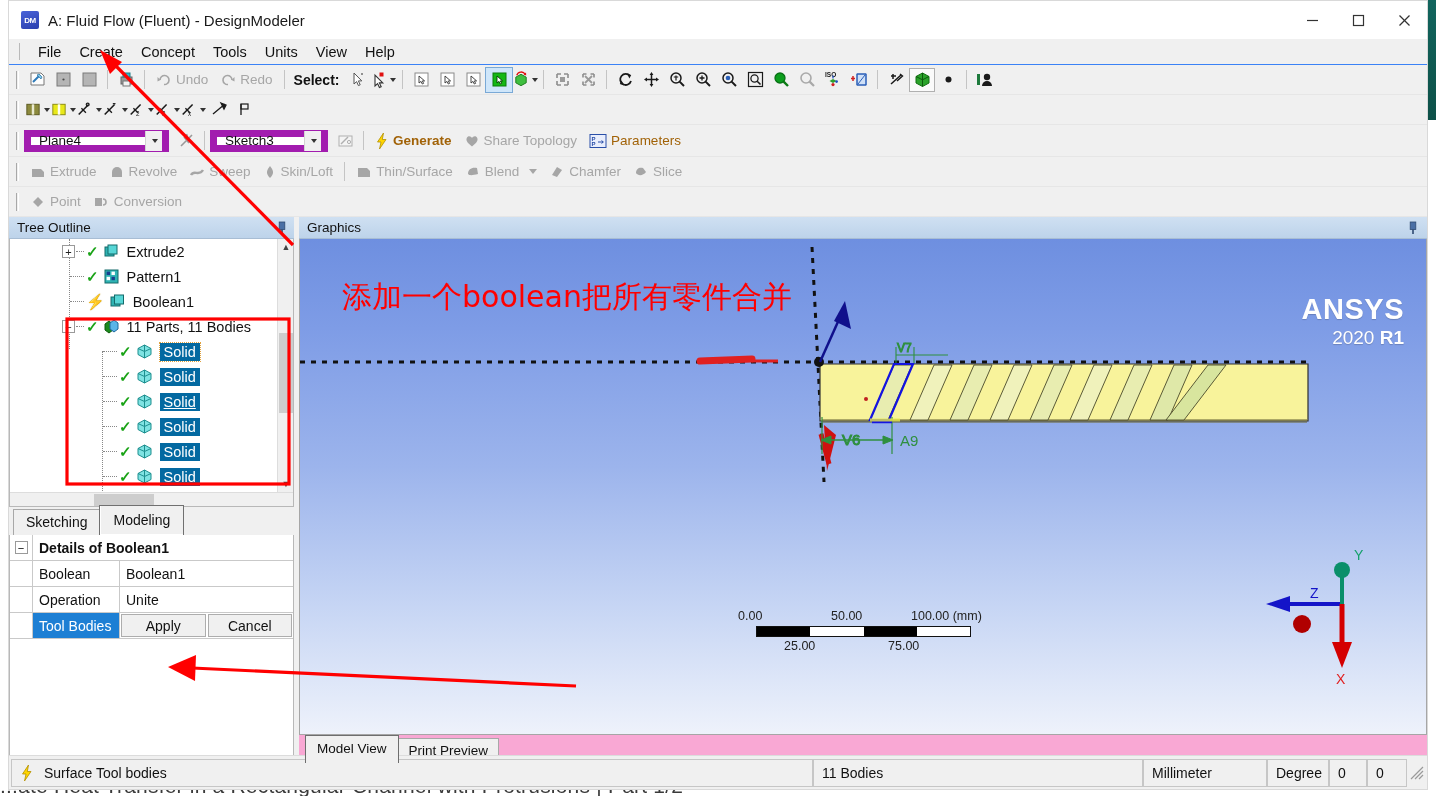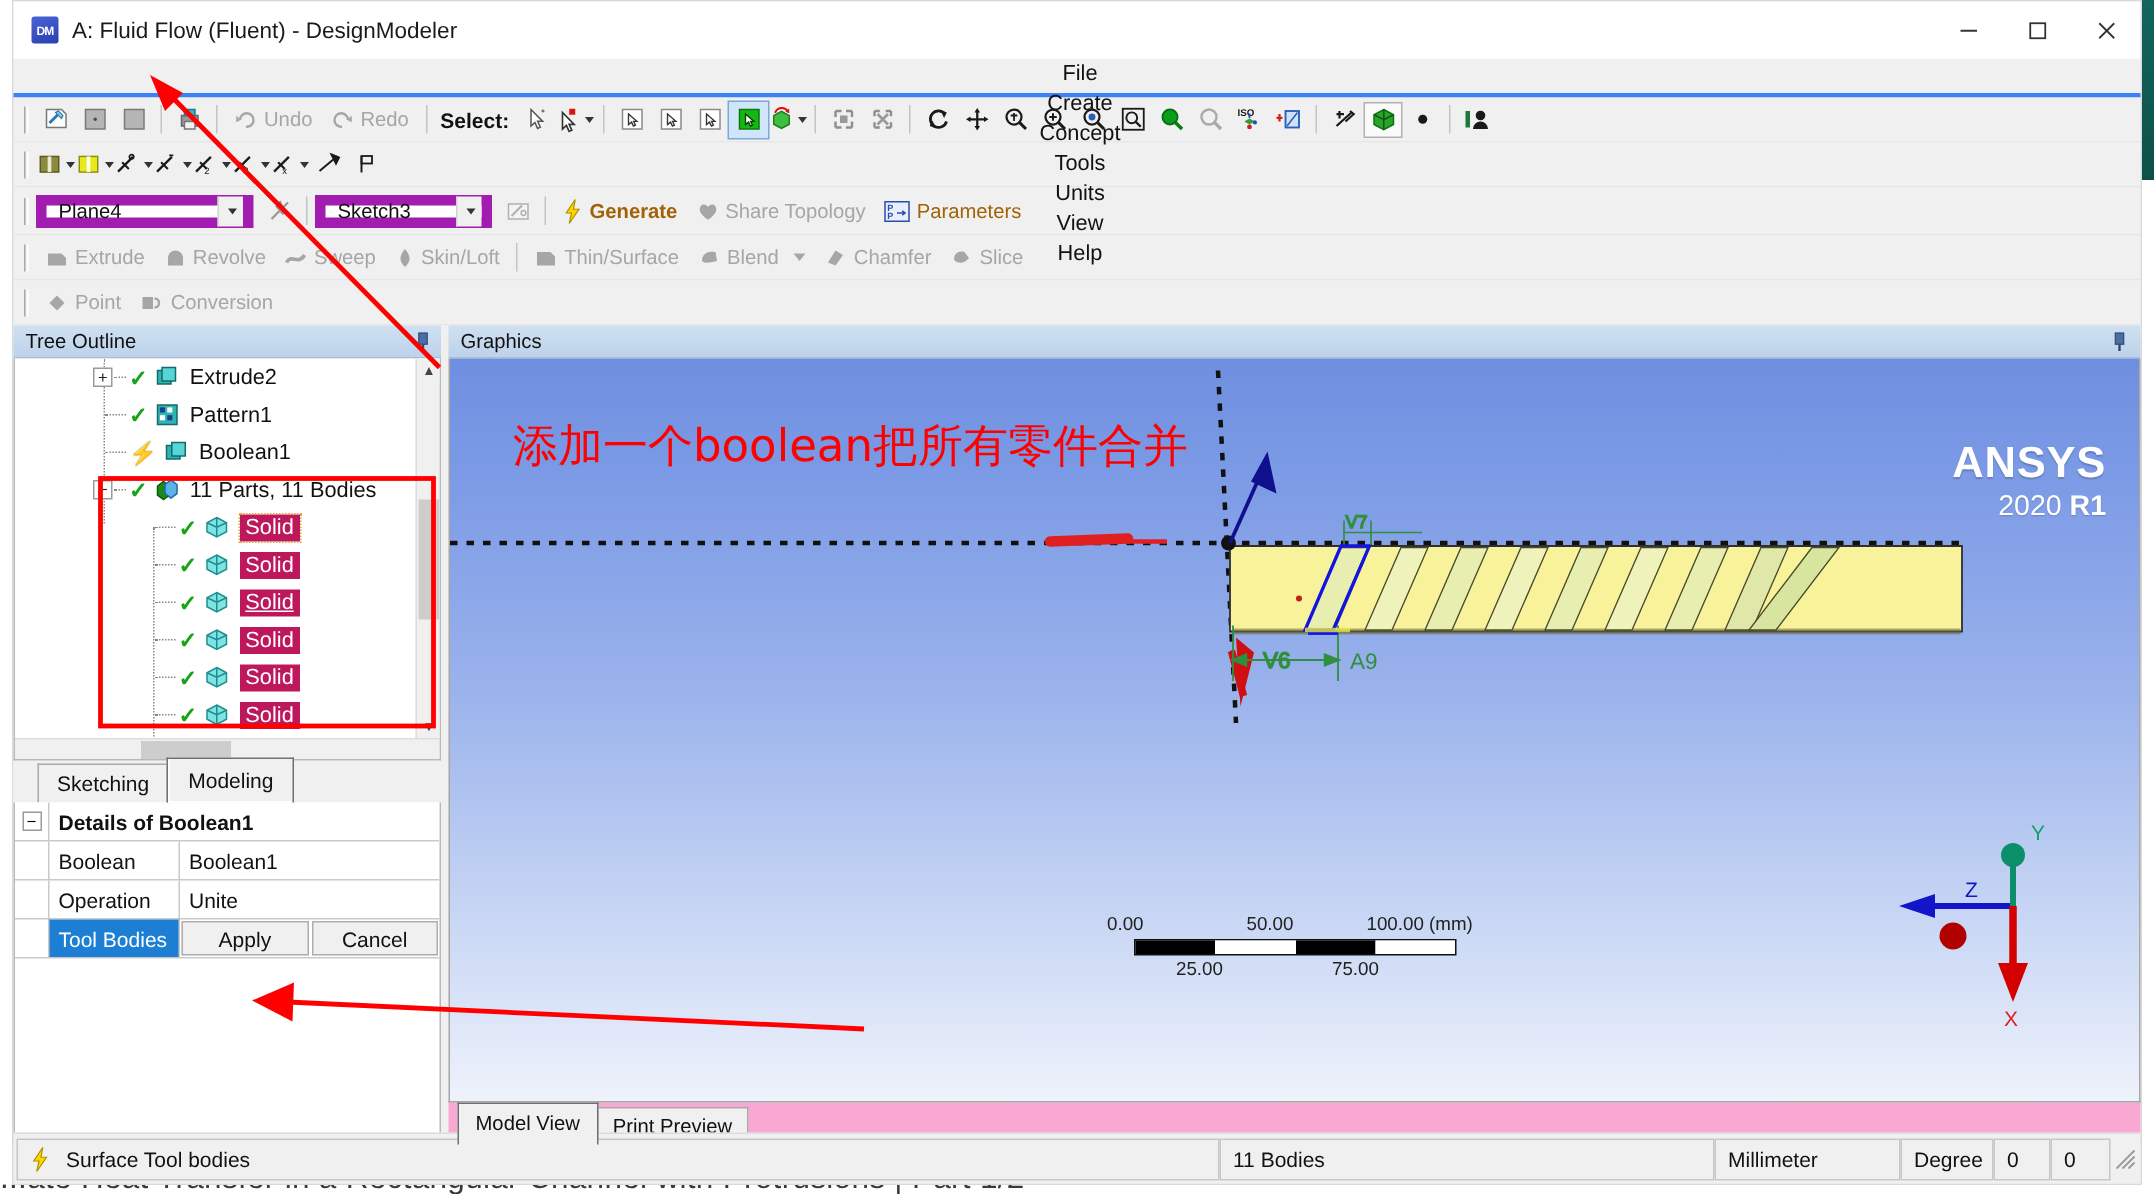--- a/index.html
+++ b/index.html
@@ -67,7 +67,7 @@
   
   .menubar {
     height: 26px; background: #f0f0f0; display: flex; align-items: center;
-    border-bottom: 3px solid #3b82f6; padding-left: 4px; flex-direction: column;
+    border-bottom: 1px solid #3b82f6; padding-left: 4px;
   }
   .menu-sep { width: 1px; height: 17px; background: #b9b9b9; margin: 0 9px 0 6px; }
   .menu-item {

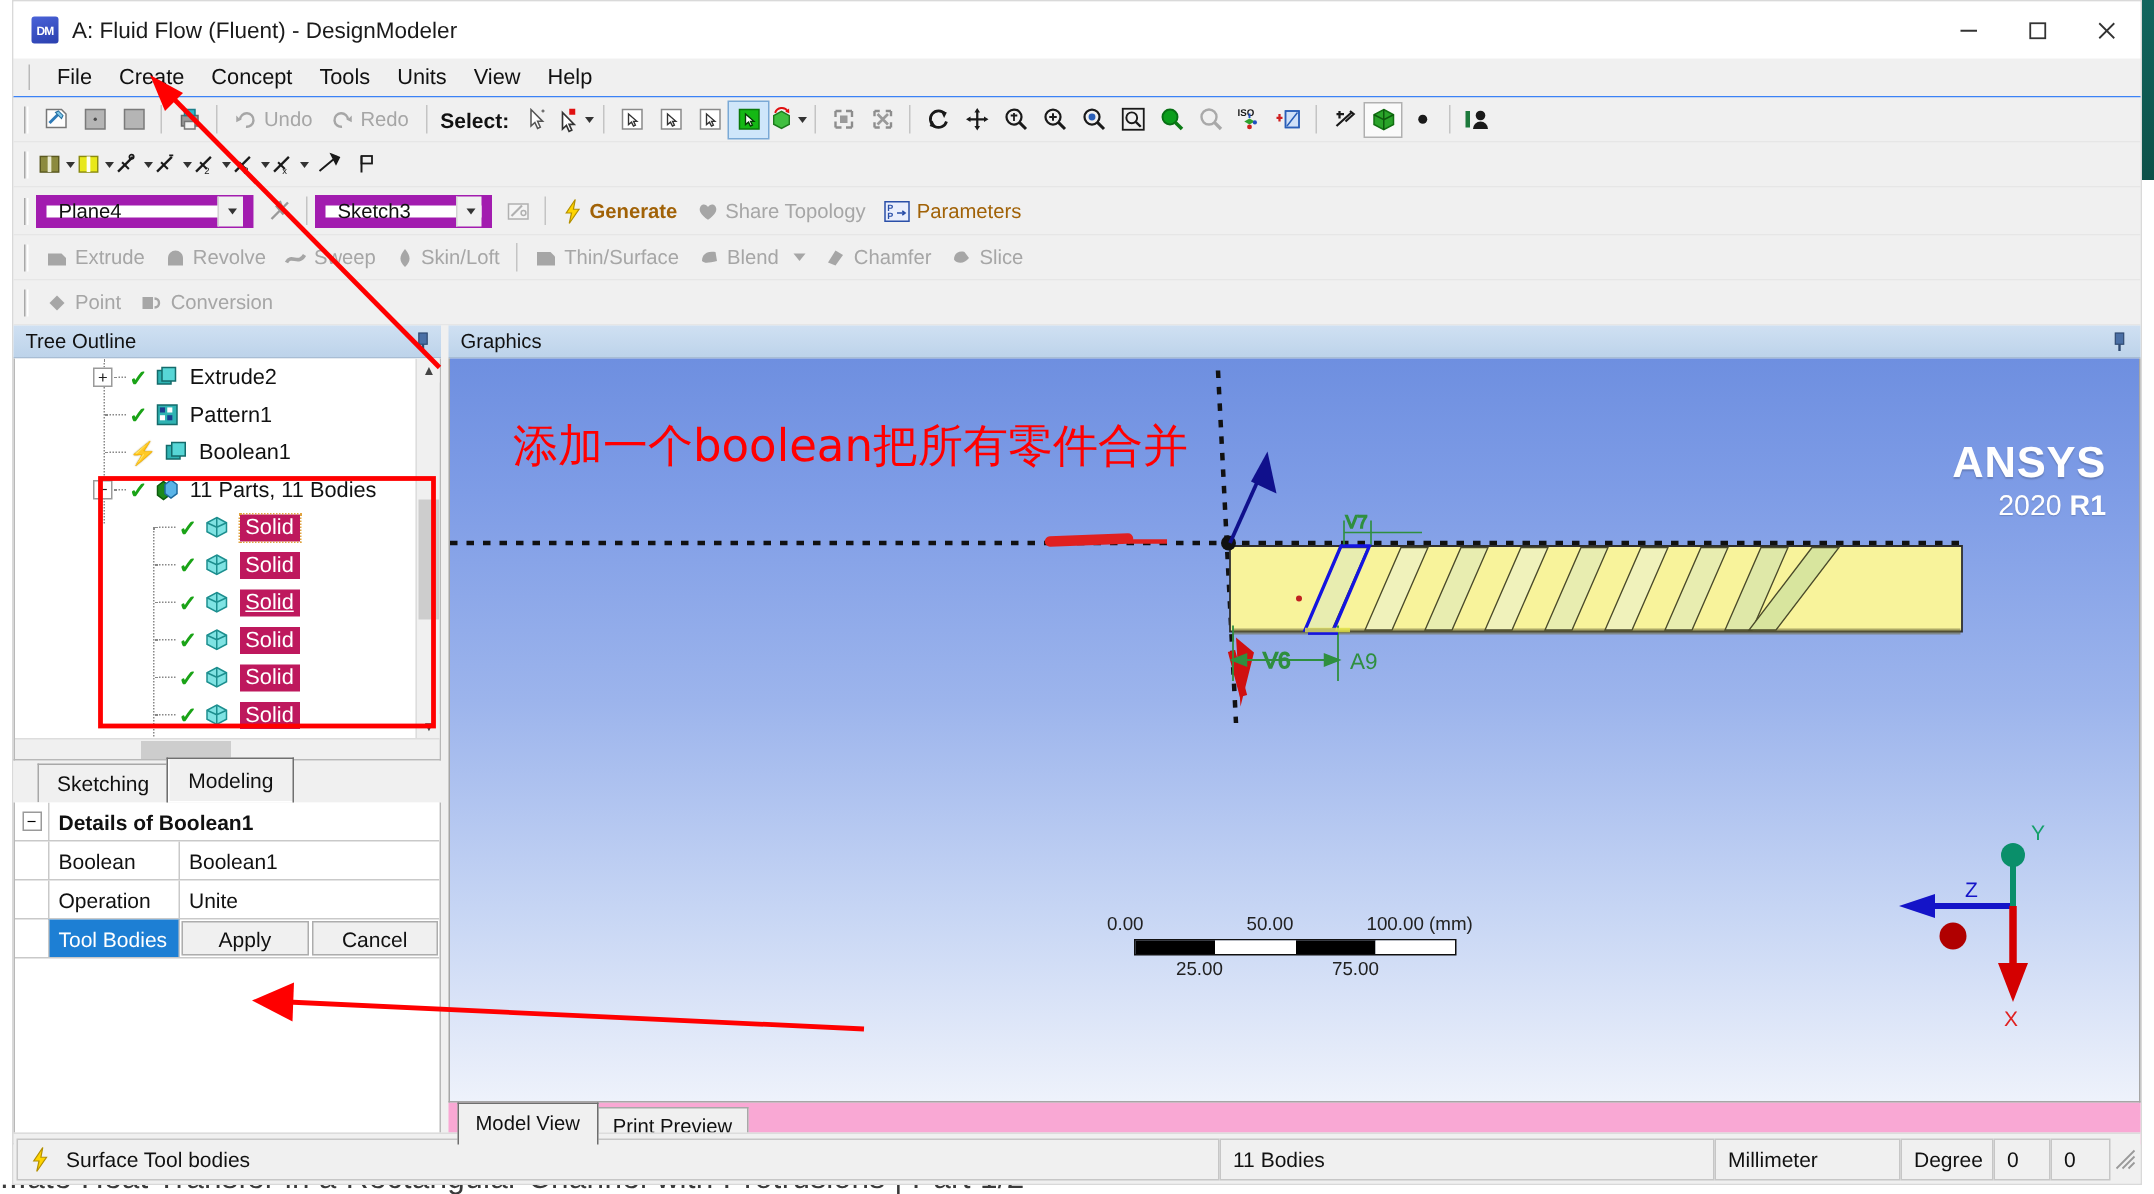--- a/index.html
+++ b/index.html
@@ -151,7 +151,7 @@
                      text-shadow: 0 0 1px #9a7a06; }
   .tree-ico { width: 17px; height: 17px; margin-right: 7px; flex: none; }
   .tree-label.sel {
-    background: #be185d; color: #fff; padding: 1px 4px;
+    background: #0369a1; color: #fff; padding: 1px 4px;
   }
   .tree-label.sel.focus { outline: 1px dotted #e0a340; }
   .tree-label.sel.under { text-decoration: underline; }

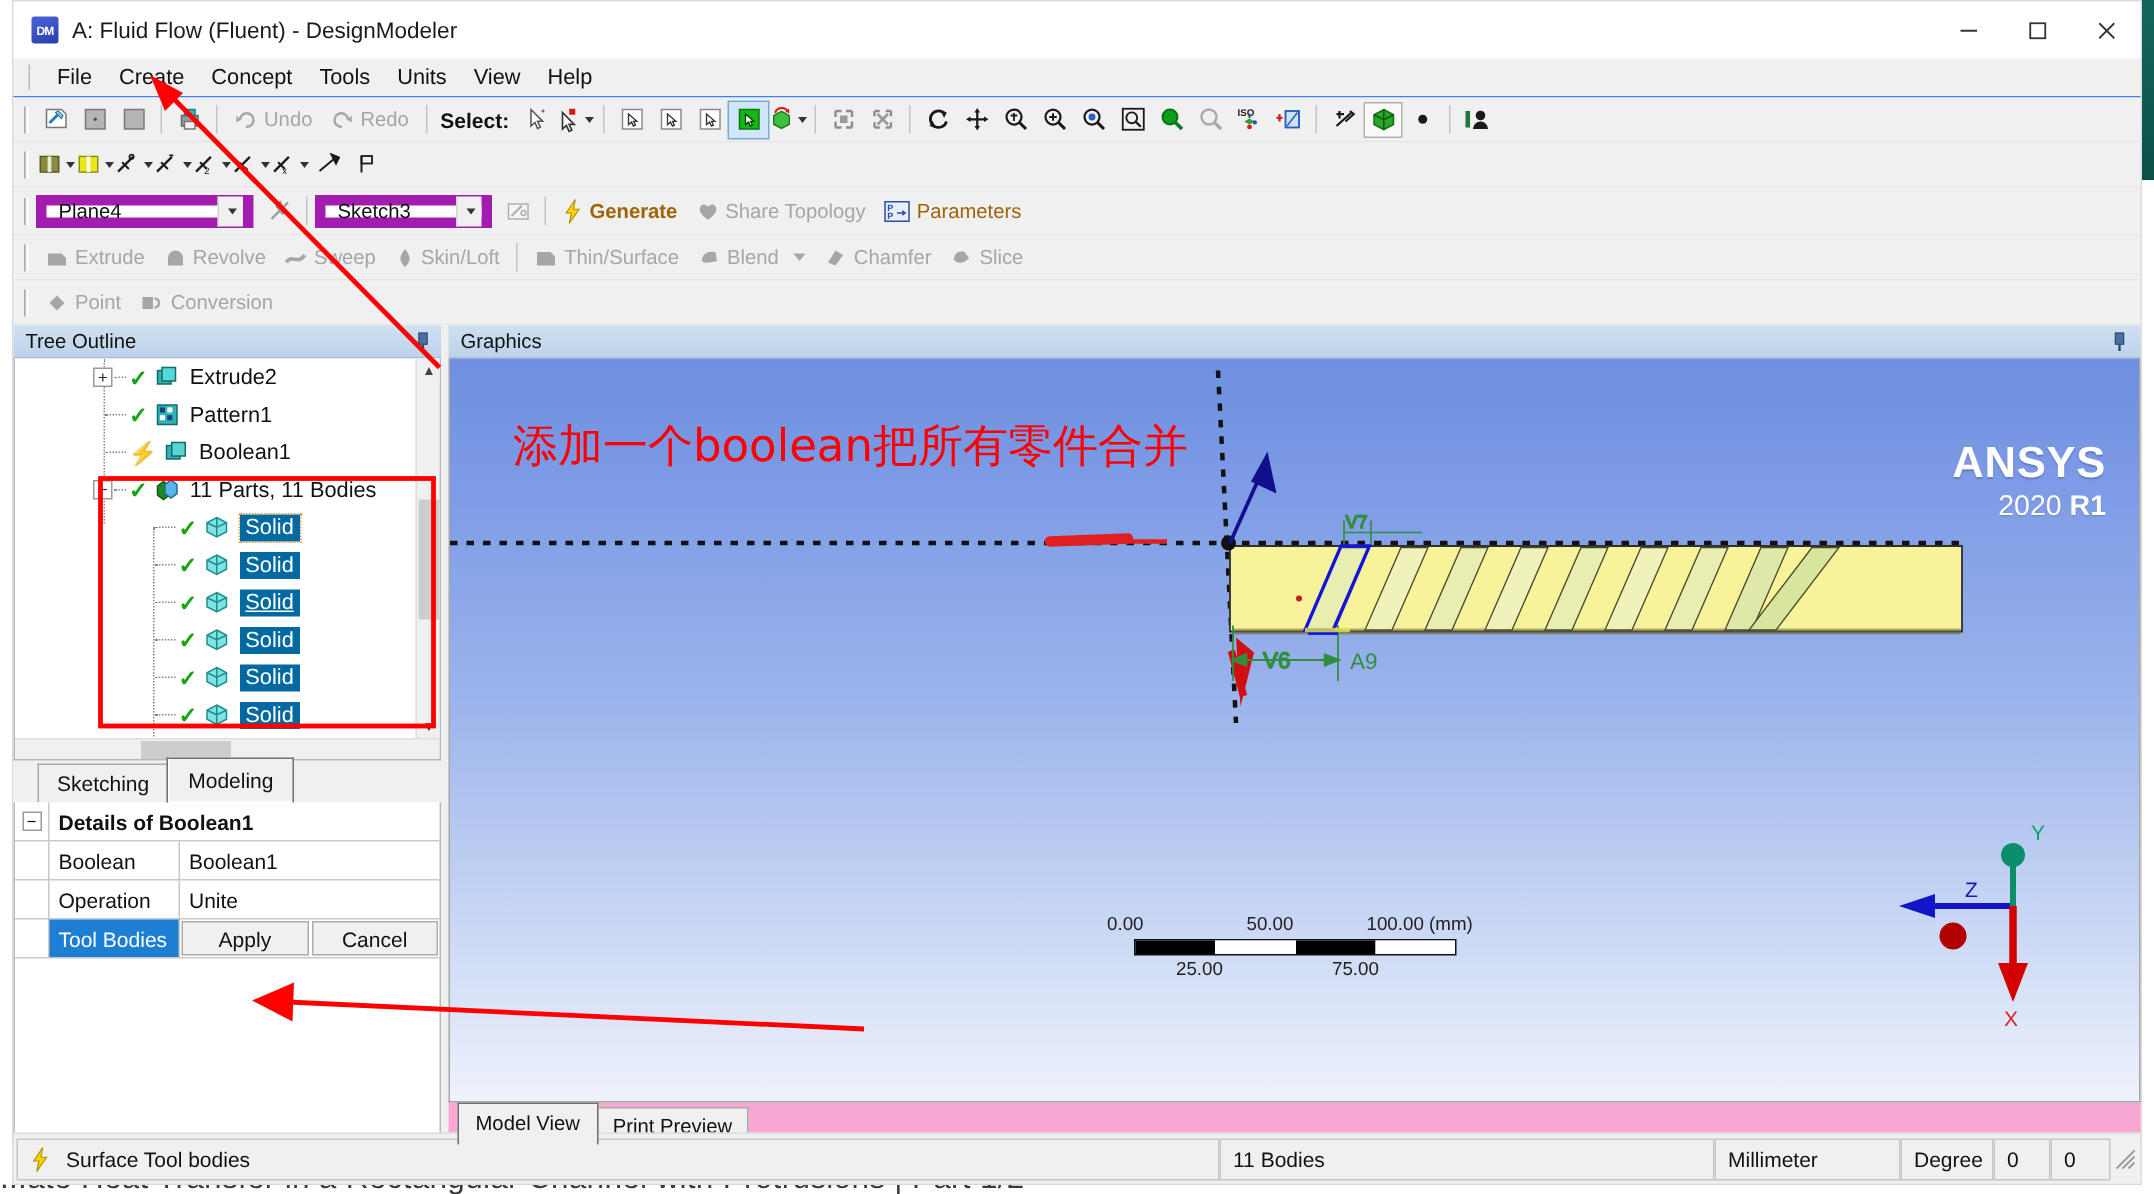--- a/index.html
+++ b/index.html
@@ -177,7 +177,7 @@
   .hsb-thumb { position: absolute; top: 1px; height: 12px; background: #cdcdcd; }
 
   
-  .mode-tabs { height: 28px; background: #f0f0f0; display: flex; align-items: flex-end; padding-left: 16px; }
+  .mode-tabs { height: 28px; background: #f0f0f0; display: flex; align-items: flex-end; padding-left: 4px; }
   .mode-tab {
     font-size: 14px; padding: 4px 12px 5px; color: #111; background: #f0f0f0;
     border: 1px solid #a8a8a8; border-bottom: none; margin-right: -1px;

